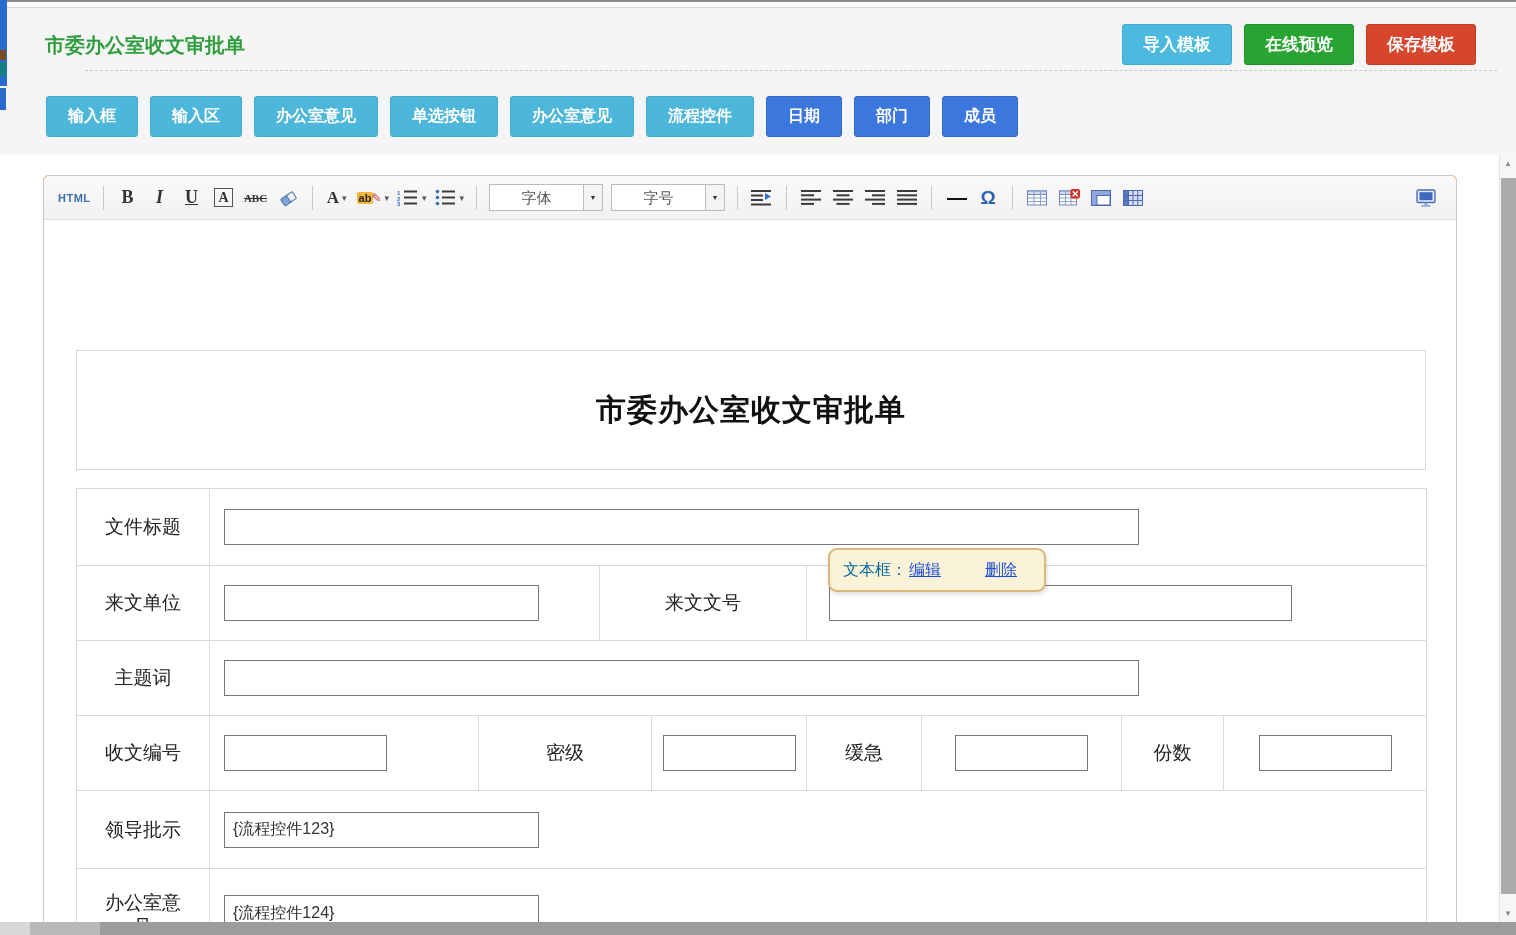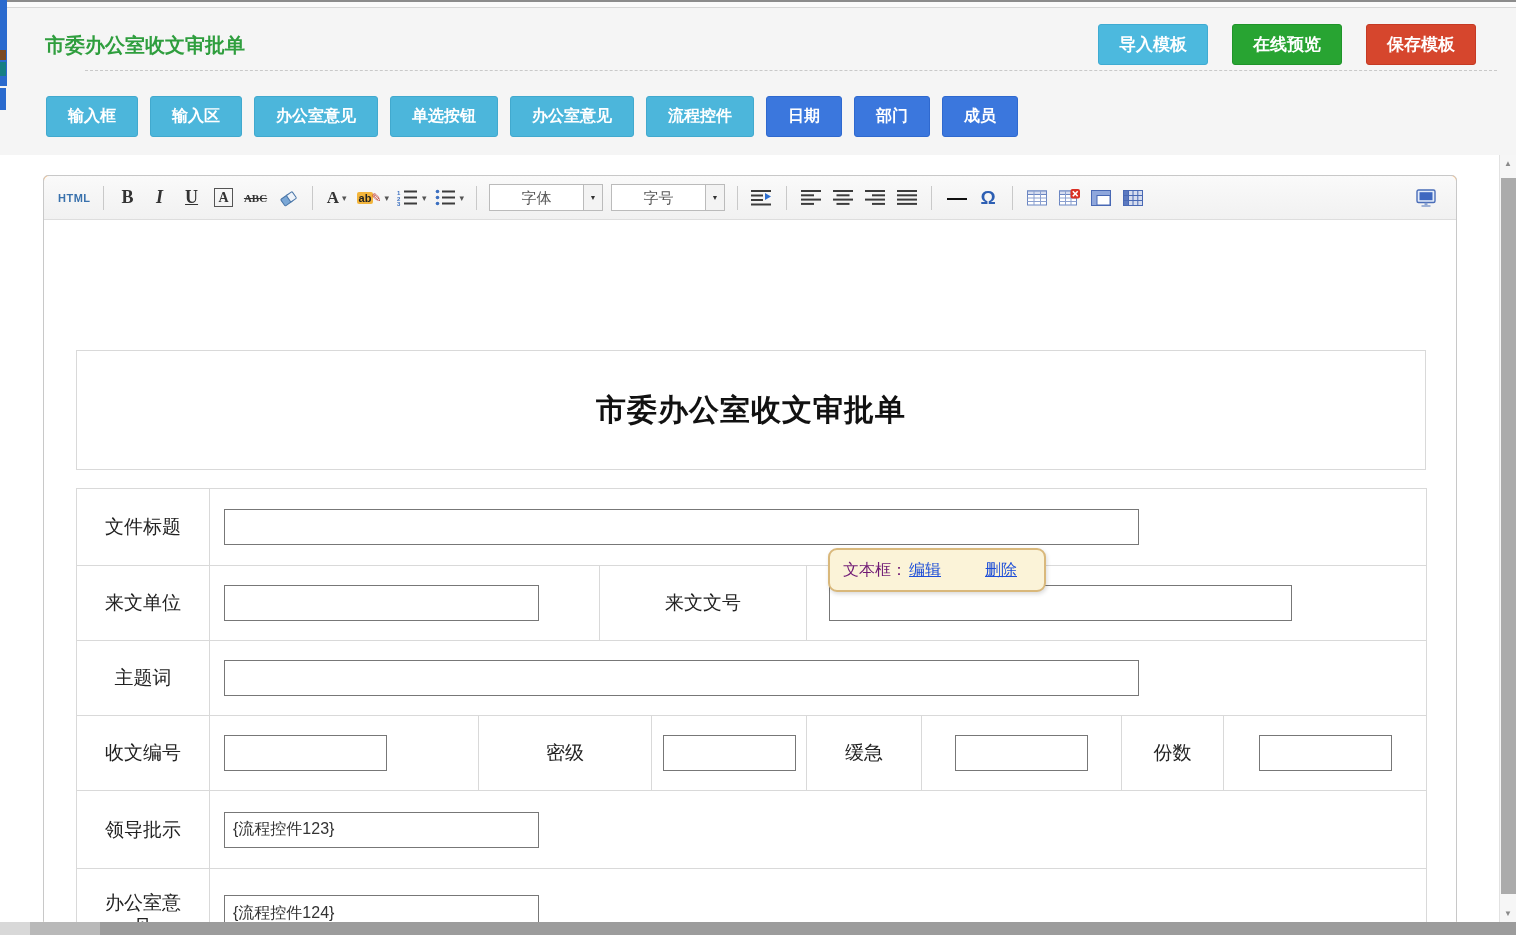--- a/index.html
+++ b/index.html
@@ -19,7 +19,7 @@
   
   .header { position:absolute; left:0; top:8px; width:1516px; height:147px; background:#f5f5f5; }
   .page-title { position:absolute; left:45px; top:24px; font-size:20px; font-weight:bold; color:#2f9e3e; }
-  .actions { position:absolute; top:16px; right:40px; display:flex; gap:24px;padding-left:36px; }
+  .actions { position:absolute; top:16px; right:40px; display:flex; gap:12px;padding-left:36px; }
   .act-btn { height:41px; padding:0 20px; border:none; border-radius:3px; color:#fff;
              font-size:17px; font-weight:bold; font-family:inherit; cursor:pointer; }
   .act-import  { background:#4cb9de; border:1px solid #3fabd2; }

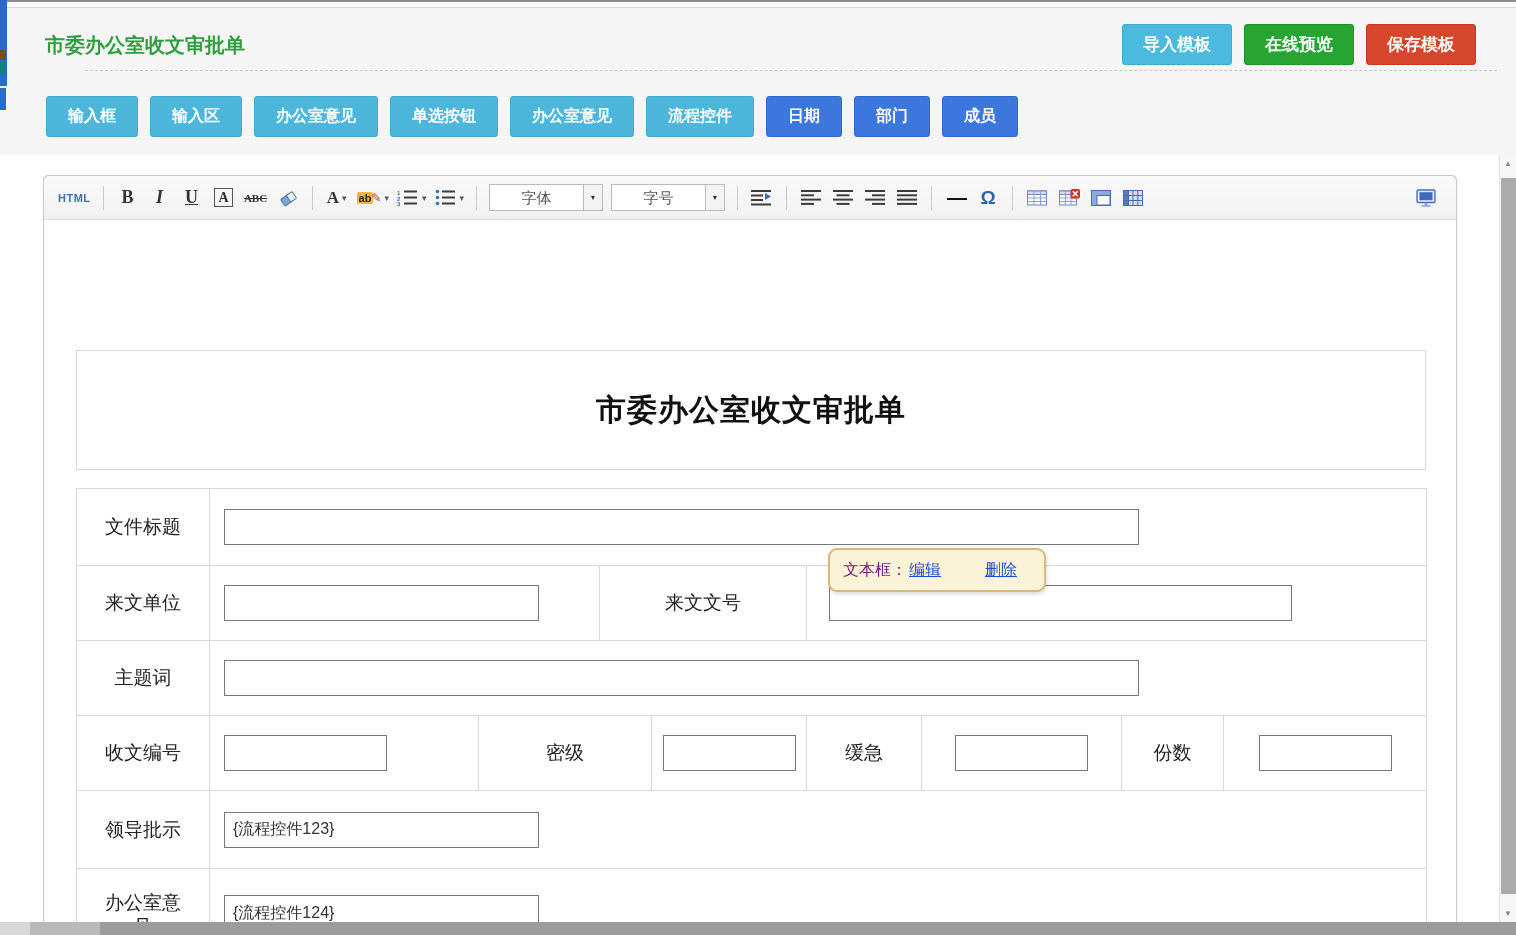--- a/index.html
+++ b/index.html
@@ -80,7 +80,7 @@
              background:#fbf3d8; border:2px solid #d9b87b; border-radius:9px;
              display:flex; align-items:center; padding:0 13px; font-size:16px;
              box-shadow:1px 2px 4px rgba(0,0,0,.15); }
-  .tooltip .t-lbl { color:#701a75; }
+  .tooltip .t-lbl { color:#0369a1; }
   .tooltip a { color:#1d4ed8; text-decoration:underline; cursor:pointer; }
   .t-edit { margin-left:2px; } .t-del { margin-left:44px; }
 

